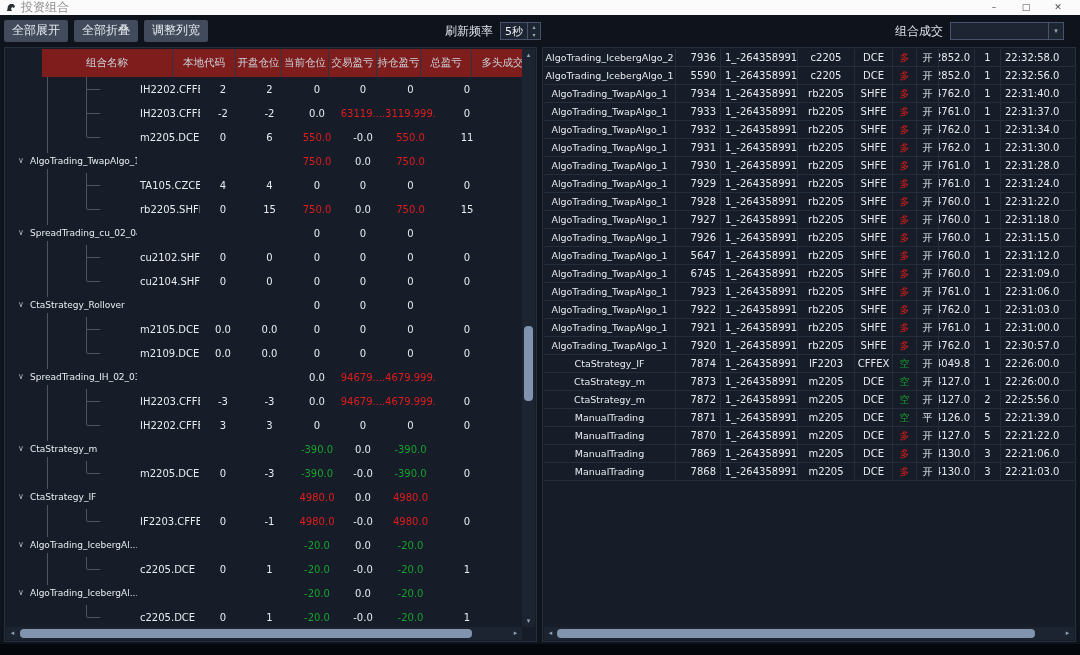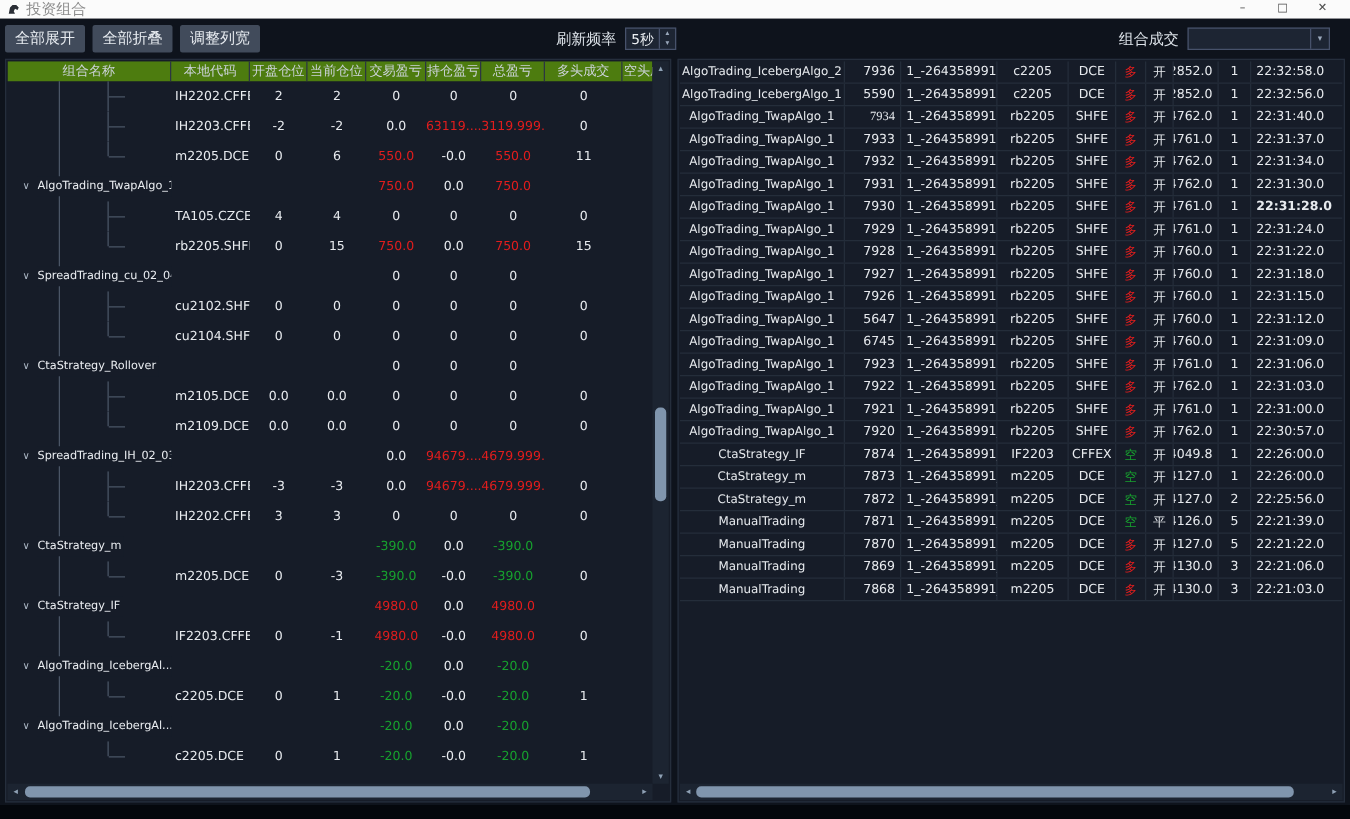--- a/index.html
+++ b/index.html
@@ -35,7 +35,7 @@
   .viewport { position:absolute; top:1px; left:1px; bottom:14px; overflow:hidden; }
   .panel.left  .viewport { right:14px; }
   .panel.right .viewport { right:1px; }
-  .thead { display:flex; height:16px; background:#4d7c0f; }
+  .thead { display:flex; height:28px; background:#7f1d1d;margin-left:36px; }
   .hcell { font-size:10.5px; color:#ccd3da; display:flex; align-items:center; justify-content:center;
     border-right:1px solid #2c3642; flex:none; overflow:hidden; white-space:nowrap; }
   .tbody { position:relative; }

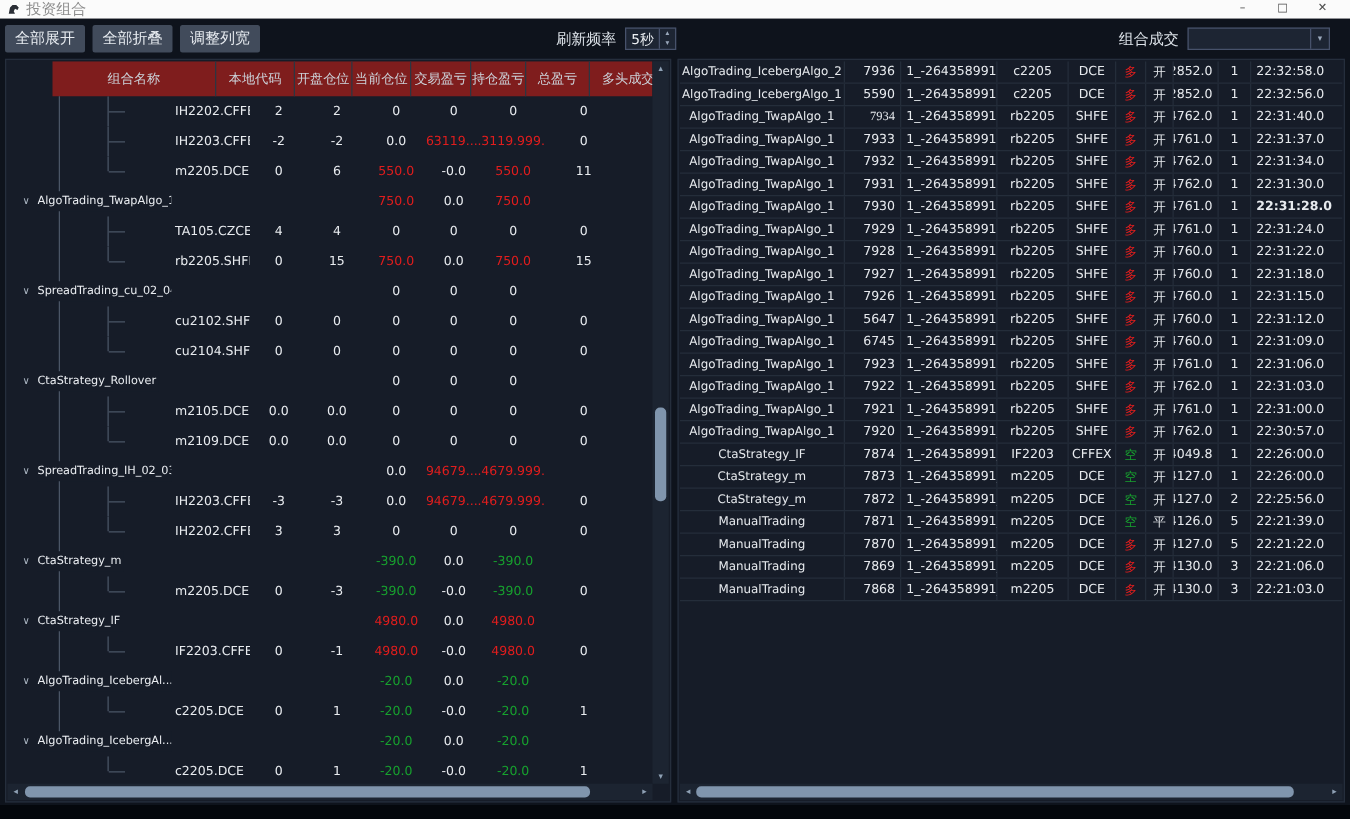--- a/index.html
+++ b/index.html
@@ -492,7 +492,7 @@
             </div>
             <div class="rt-row">
               <div class="rcell name" style="width: 132px;">AlgoTrading_TwapAlgo_1</div>
-              <div class="rcell ar" style="width: 45px; font-family: Liberation Serif, serif;">7934</div>
+              <div class="rcell ar" style="width: 45px;">7934</div>
               <div class="rcell al" style="width: 77px;">1_-264358991...</div>
               <div class="rcell" style="width: 57px;">rb2205</div>
               <div class="rcell" style="width: 38px;">SHFE</div>

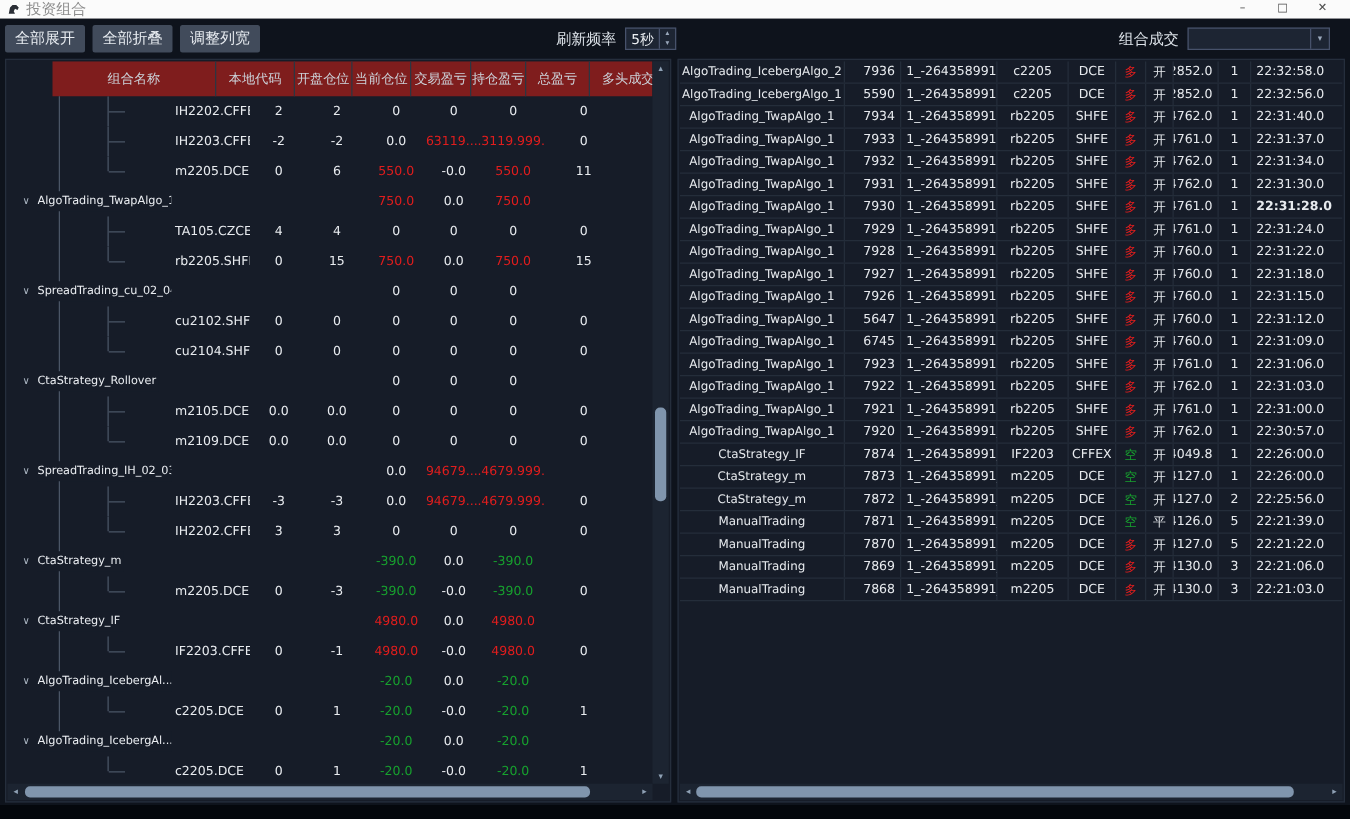--- a/index.html
+++ b/index.html
@@ -548,7 +548,7 @@
               <div class="rcell" style="width: 22px;">开</div>
               <div class="rcell ar" style="width: 36px;">4761.0</div>
               <div class="rcell" style="width: 26px;">1</div>
-              <div class="rcell al" style="width: 76px; font-weight: bold;">22:31:28.0</div>
+              <div class="rcell al" style="width: 76px;">22:31:28.0</div>
             </div>
             <div class="rt-row">
               <div class="rcell name" style="width: 132px;">AlgoTrading_TwapAlgo_1</div>

